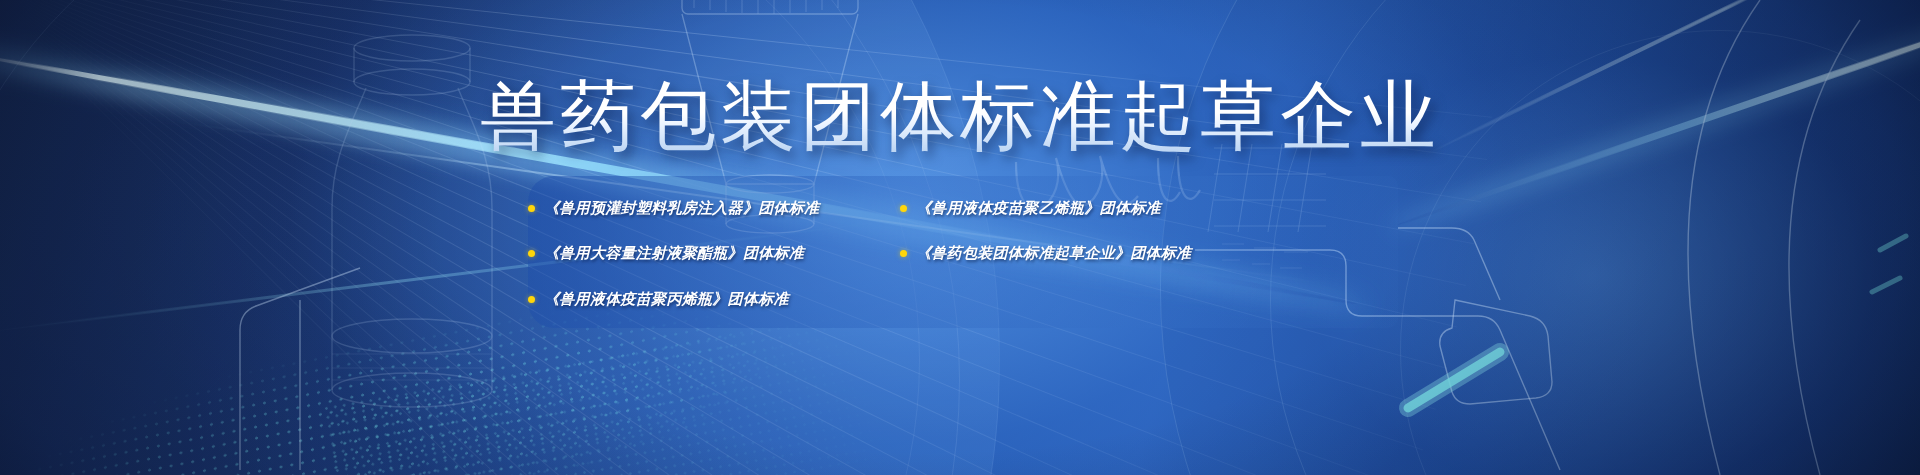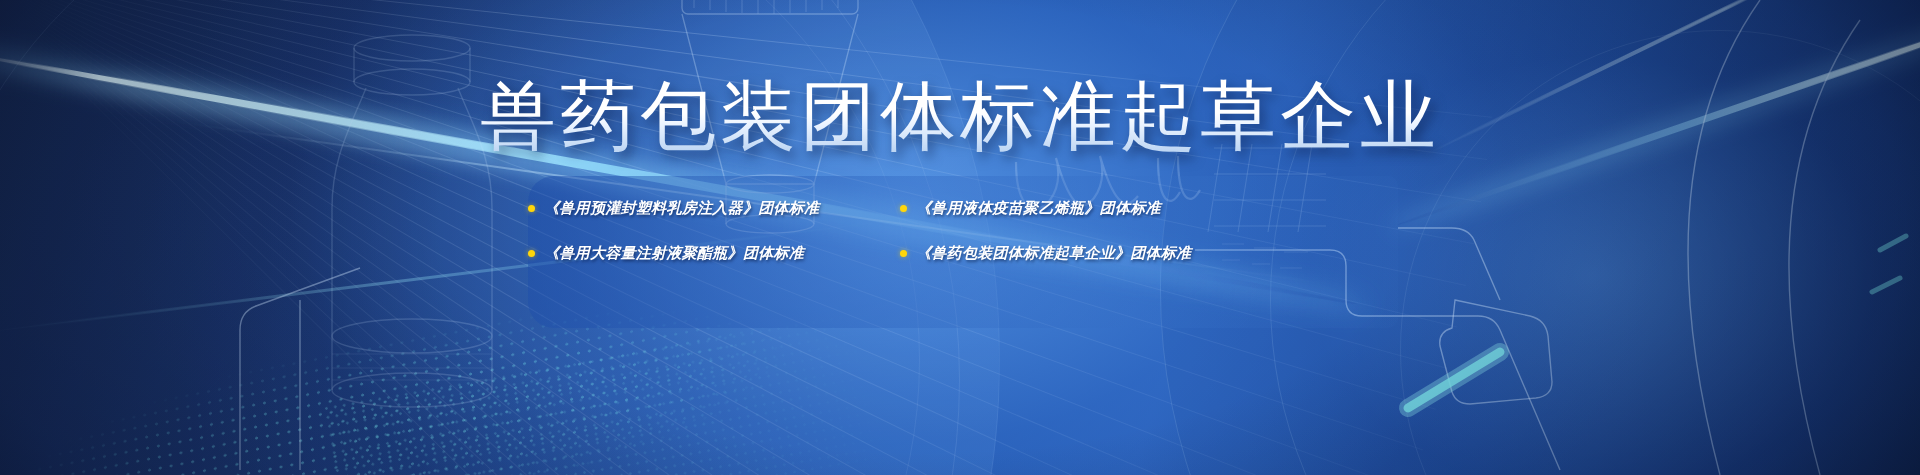--- a/index.html
+++ b/index.html
@@ -269,6 +269,10 @@
       <span class="txt">《兽药包装团体标准起草企业》团体标准</span>
     </div>
 
+    <div class="item">
+      <span class="dot"></span>
+      <span class="txt">《兽用液体疫苗聚丙烯瓶》团体标准</span>
+    </div>
   </div>
 
 </div>

